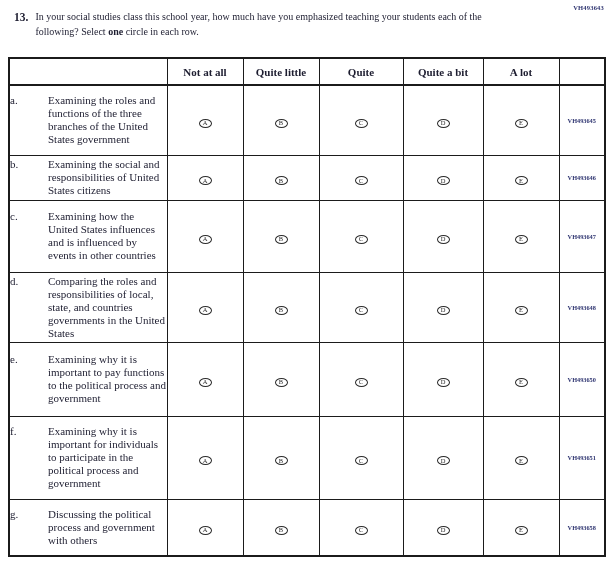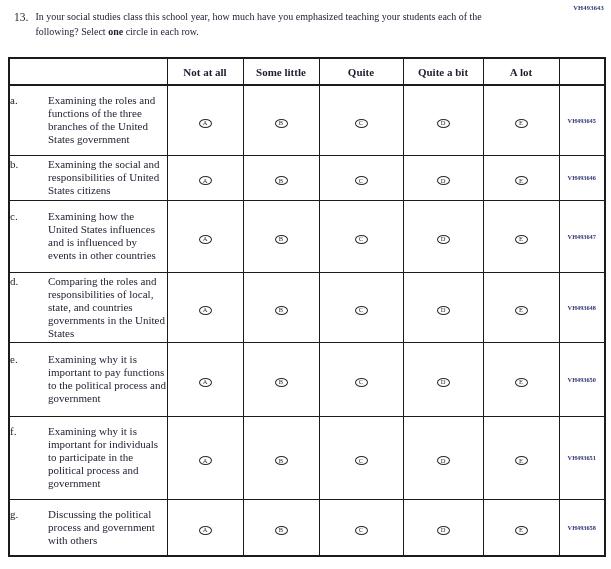--- a/index.html
+++ b/index.html
@@ -20,7 +20,7 @@
     position:absolute;top:10px;left:14px;width:500px;
     display:flex;
   }
-  .qnum{font-weight:normal;font-size:11.5px;line-height:14.5px;margin-right:7px;}
+  .qnum{font-weight:bold;font-size:11.5px;line-height:14.5px;margin-right:7px;}
   .qtext{font-size:10px;line-height:14.5px;width:452px;}
   table.survey{
     position:absolute;left:8px;top:57px;

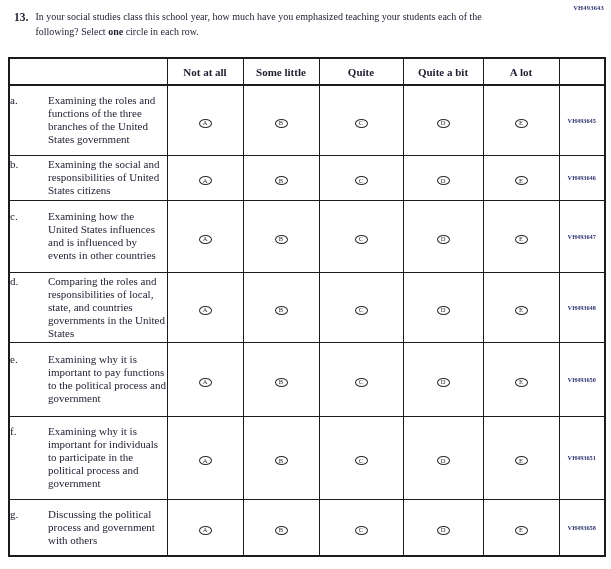--- a/index.html
+++ b/index.html
@@ -88,7 +88,7 @@
     <tr>
       <td></td>
       <td>Not at all</td>
-      <td>Some little</td>
+      <td>Quite little</td>
       <td>Quite</td>
       <td>Quite a bit</td>
       <td>A lot</td>

